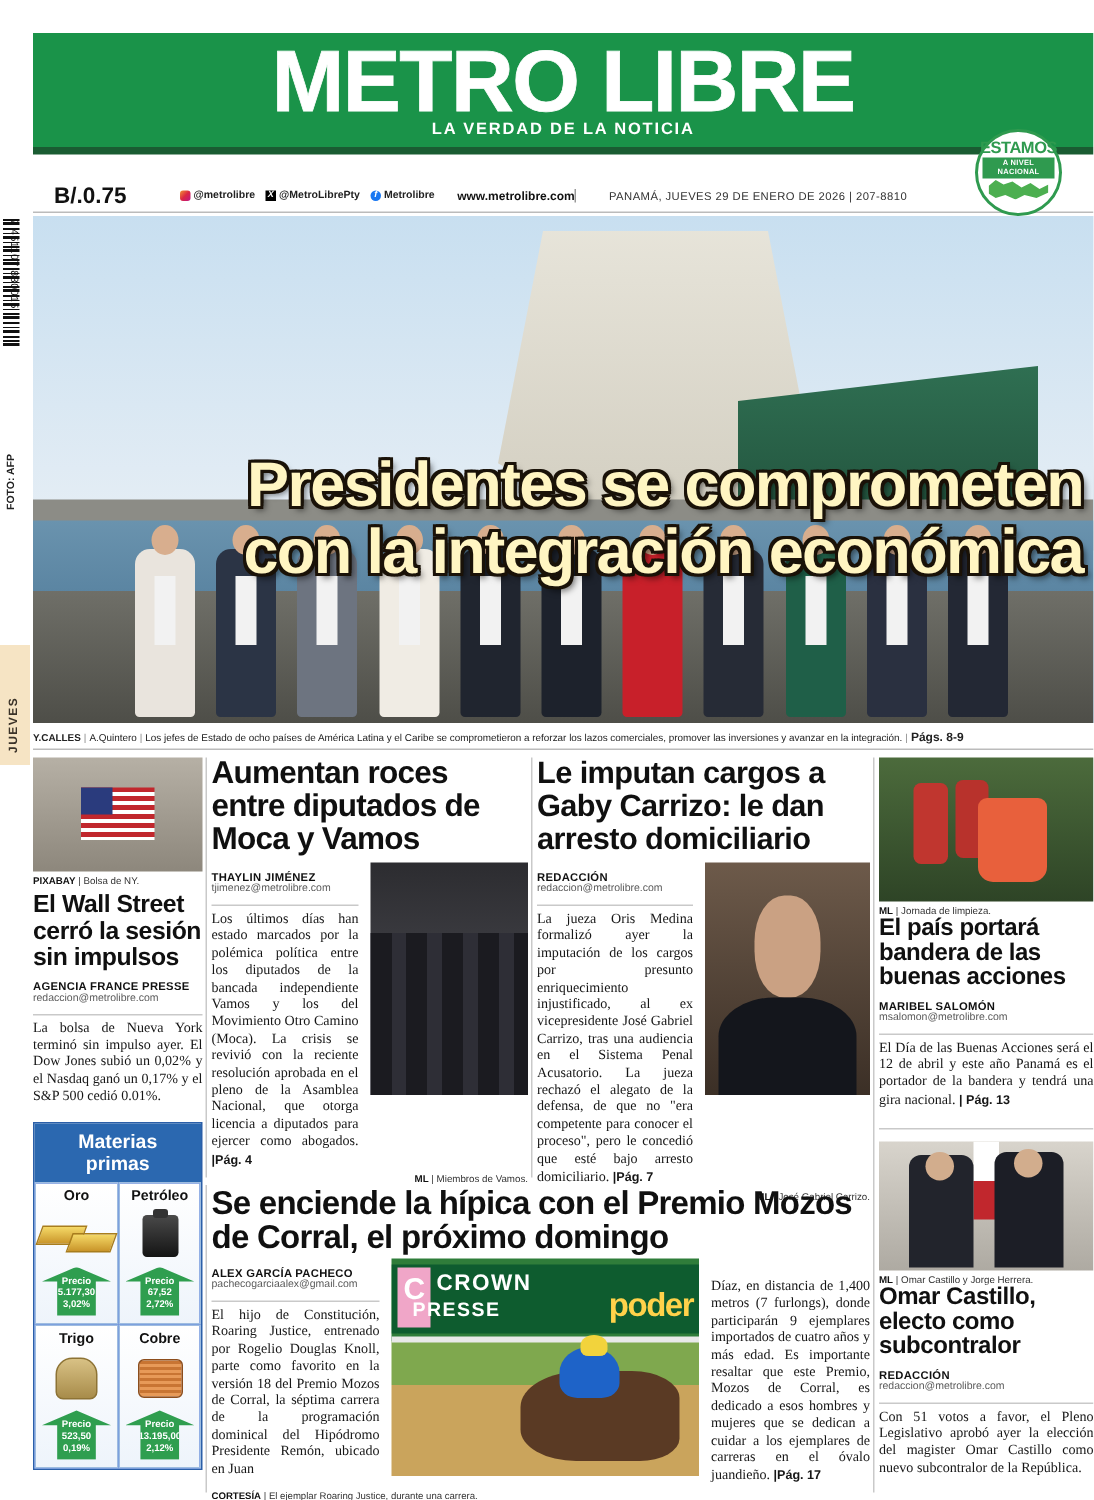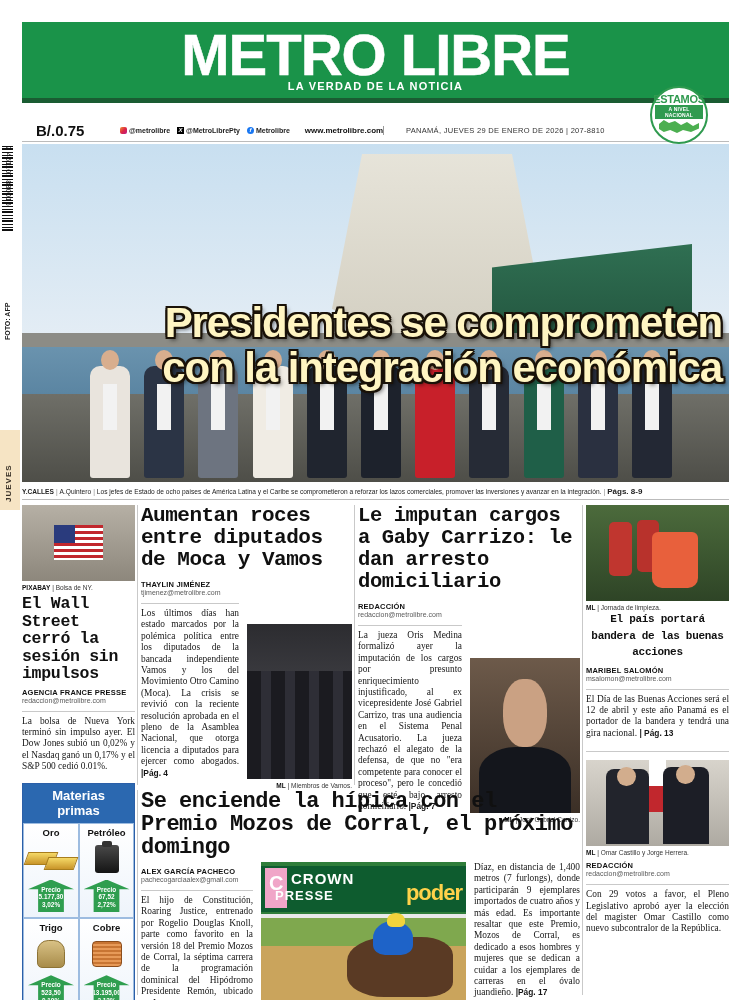--- a/index.html
+++ b/index.html
@@ -128,7 +128,7 @@
   
   .kicker { font-family:"Liberation Sans",sans-serif; font-size:6.5px; color:#333; margin-top:3px; }
   .kicker b { color:#111; }
-  .hl-serif { font-family:Liberation Mono, monospace; font-weight:bold; color:#101010; }
+  .hl-serif { font-family:Liberation Sans, sans-serif; font-weight:bold; color:#101010; }
   .byline { font-family:"Liberation Sans",sans-serif; font-weight:bold; font-size:7.5px;
             color:#111; letter-spacing:.2px; margin-top:5px; }
   .email { font-family:"Liberation Sans",sans-serif; font-size:7px; color:#5a5a5a; }

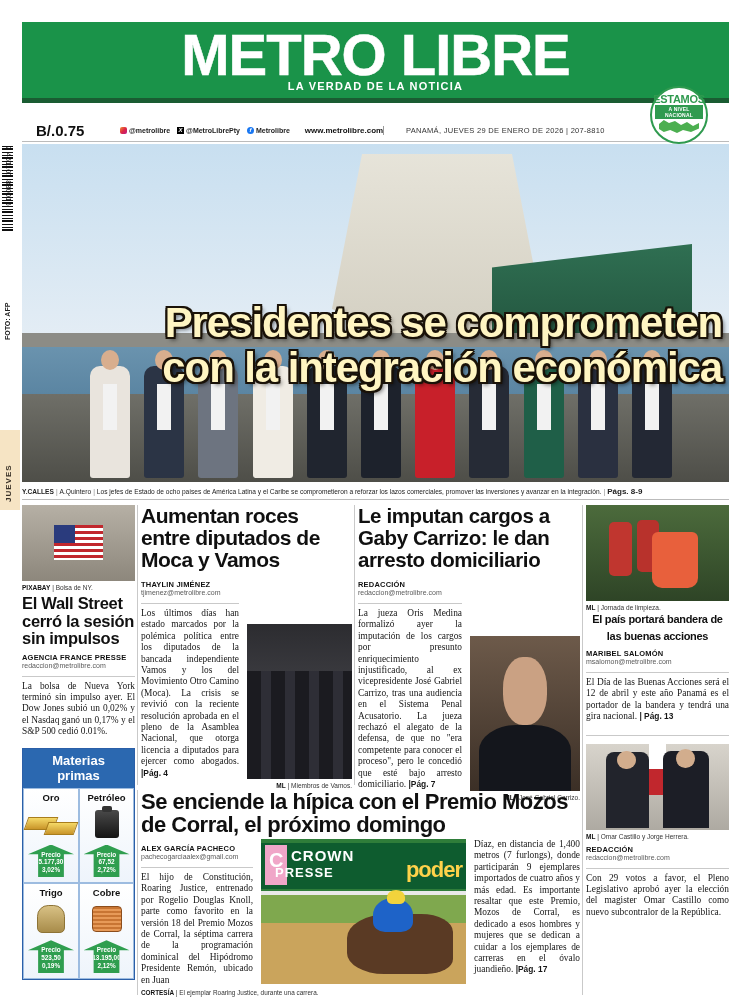--- a/index.html
+++ b/index.html
@@ -177,7 +177,7 @@
 
   
   .hl-mid { font-size:21px; line-height:22px; letter-spacing:-.5px; }
-  .mid-flow { display:flex; gap:8px; margin-top:4px;align-items:flex-end; }
+  .mid-flow { display:flex; gap:8px; margin-top:4px; }
   .mid-col-text { width:98px; }
   .mid-photo { width:105px; height:155px; background:linear-gradient(#2c2c30,#55555c); position:relative; }
   .mid-photo .suits { position:absolute; bottom:0; left:0; right:0; height:70%;

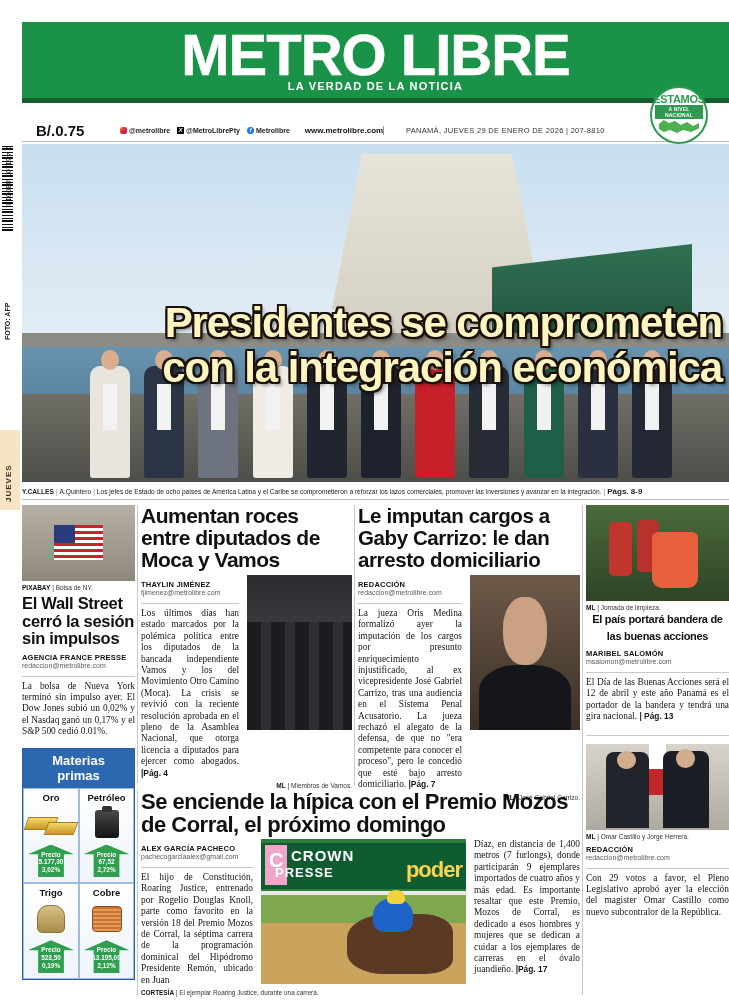--- a/index.html
+++ b/index.html
@@ -189,7 +189,7 @@
   .mid2-photo .suit { position:absolute; left:8%; bottom:0; width:84%; height:42%; background:#14161c; border-radius:40% 40% 0 0; }
 
   
-  .hl-right { font-size:11px; line-height:16.5px; letter-spacing:-.3px;text-align:center; }
+  .hl-right { font-size:16px; line-height:16.5px; letter-spacing:-.3px; }
   .r-photo1 { width:143px; height:96px; background:linear-gradient(#4c6b3c,#2e4426); position:relative; }
   .r-photo1 .bag { position:absolute; left:46%; top:28%; width:32%; height:58%; background:#e8603c; border-radius:6px 6px 10px 10px; }
   .r-photo1 .p1 { position:absolute; left:16%; top:18%; width:16%; height:56%; background:#c0362f; border-radius:5px; }

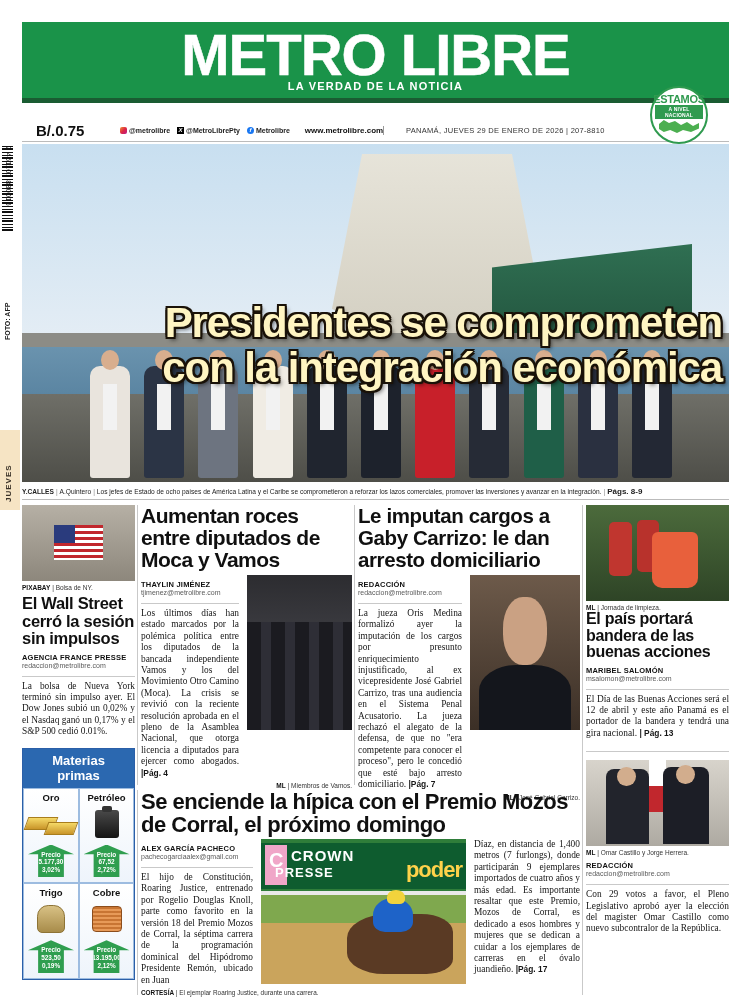--- a/index.html
+++ b/index.html
@@ -552,7 +552,7 @@
       </div>
 
       <div class="sp-right">
-        <div class="body-text" style="margin-top:0;">
+        <div class="body-text" style="margin-top:14px;">
           <span>Díaz, en distancia de 1,400 metros (7 furlongs), donde participarán 9 ejemplares importados de cuatro años y más edad. Es importante resaltar que este Premio, Mozos de Corral, es dedicado a esos hombres y mujeres que se dedican a cuidar a los ejemplares de carreras en el óvalo juandieño.</span>
           <span class="pg">|Pág. 17</span>
         </div>

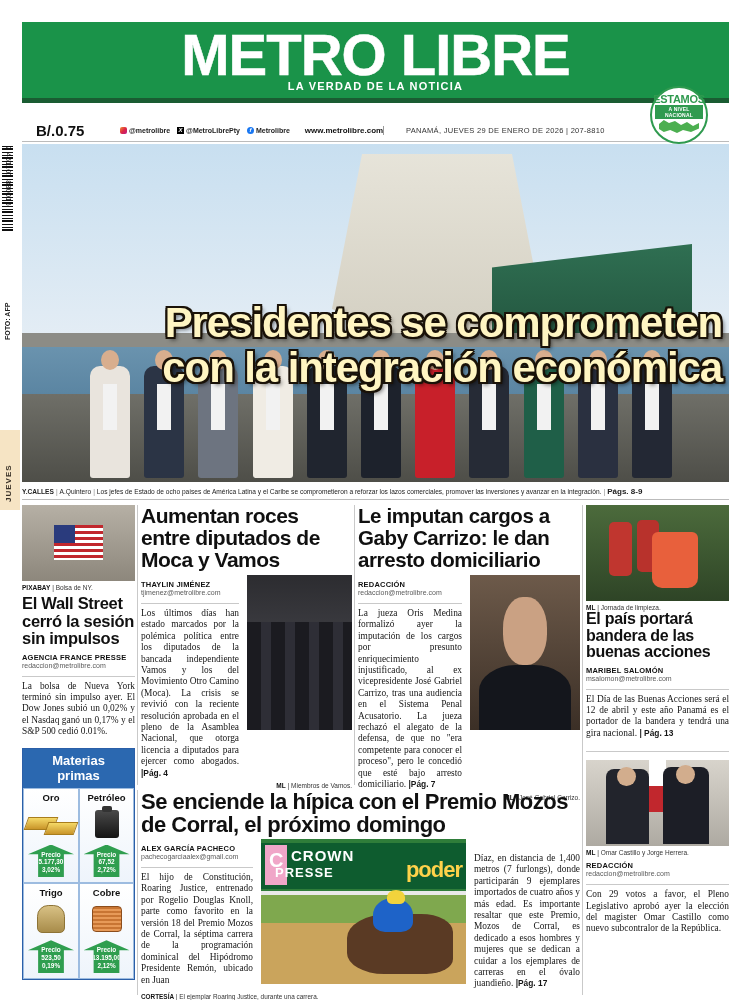--- a/index.html
+++ b/index.html
@@ -520,6 +520,7 @@
         <span class="sep">|</span>
         <span>Omar Castillo y Jorge Herrera.</span>
       </div>
+      <div class="hl-serif hl-right">Omar Castillo, electo como subcontralor</div>
       <div class="byline">REDACCIÓN</div>
       <div class="email">redaccion@metrolibre.com</div>
       <div class="hr-thin"></div>

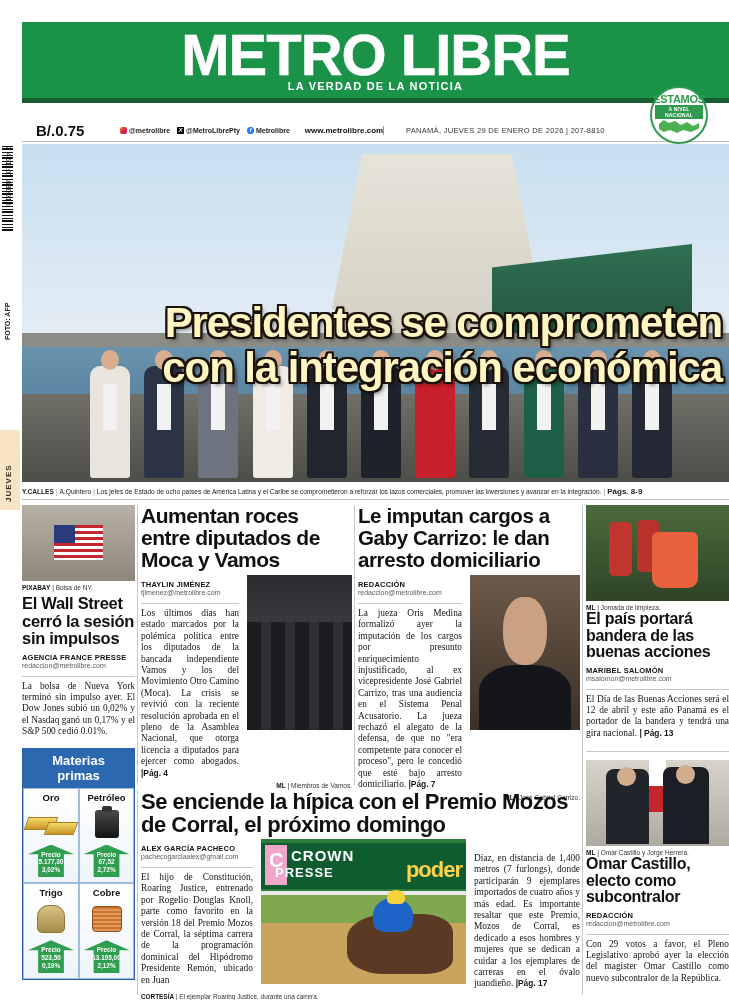--- a/index.html
+++ b/index.html
@@ -524,7 +524,7 @@
       <div class="byline">REDACCIÓN</div>
       <div class="email">redaccion@metrolibre.com</div>
       <div class="hr-thin"></div>
-      <div class="body-text">Con 29 votos a favor, el Pleno Legislativo aprobó ayer la elección del magister Omar Castillo como nuevo subcontralor de la República.</div>
+      <div class="body-text">Con 51 votos a favor, el Pleno Legislativo aprobó ayer la elección del magister Omar Castillo como nuevo subcontralor de la República.</div>
     </div>
   </div>
 

